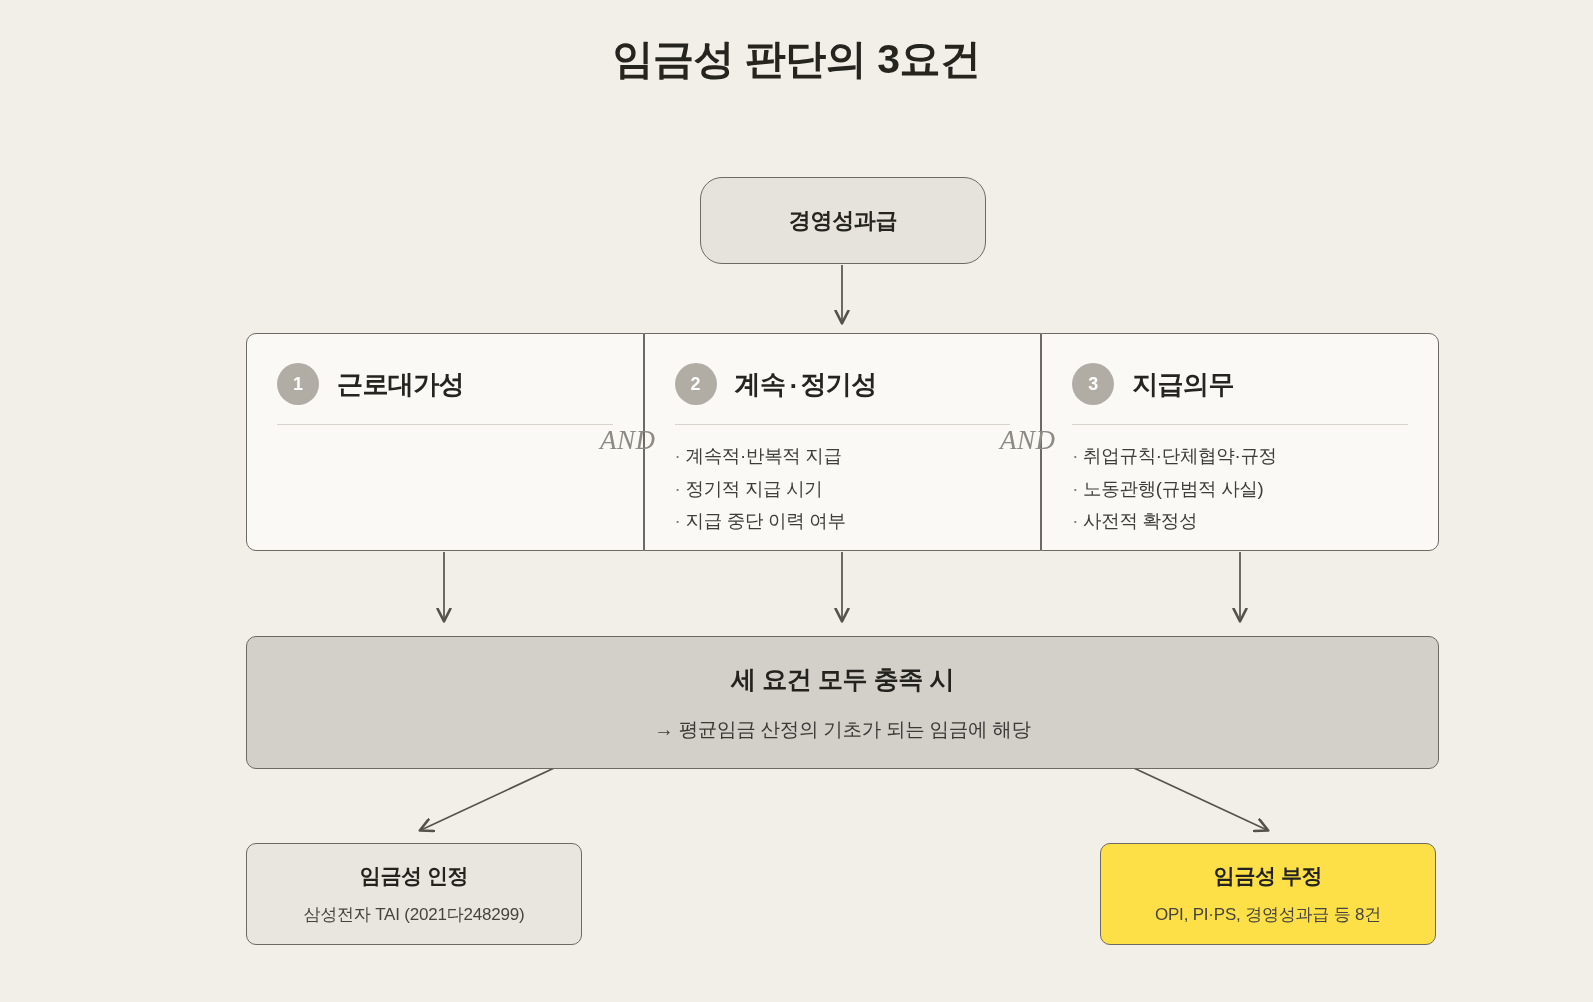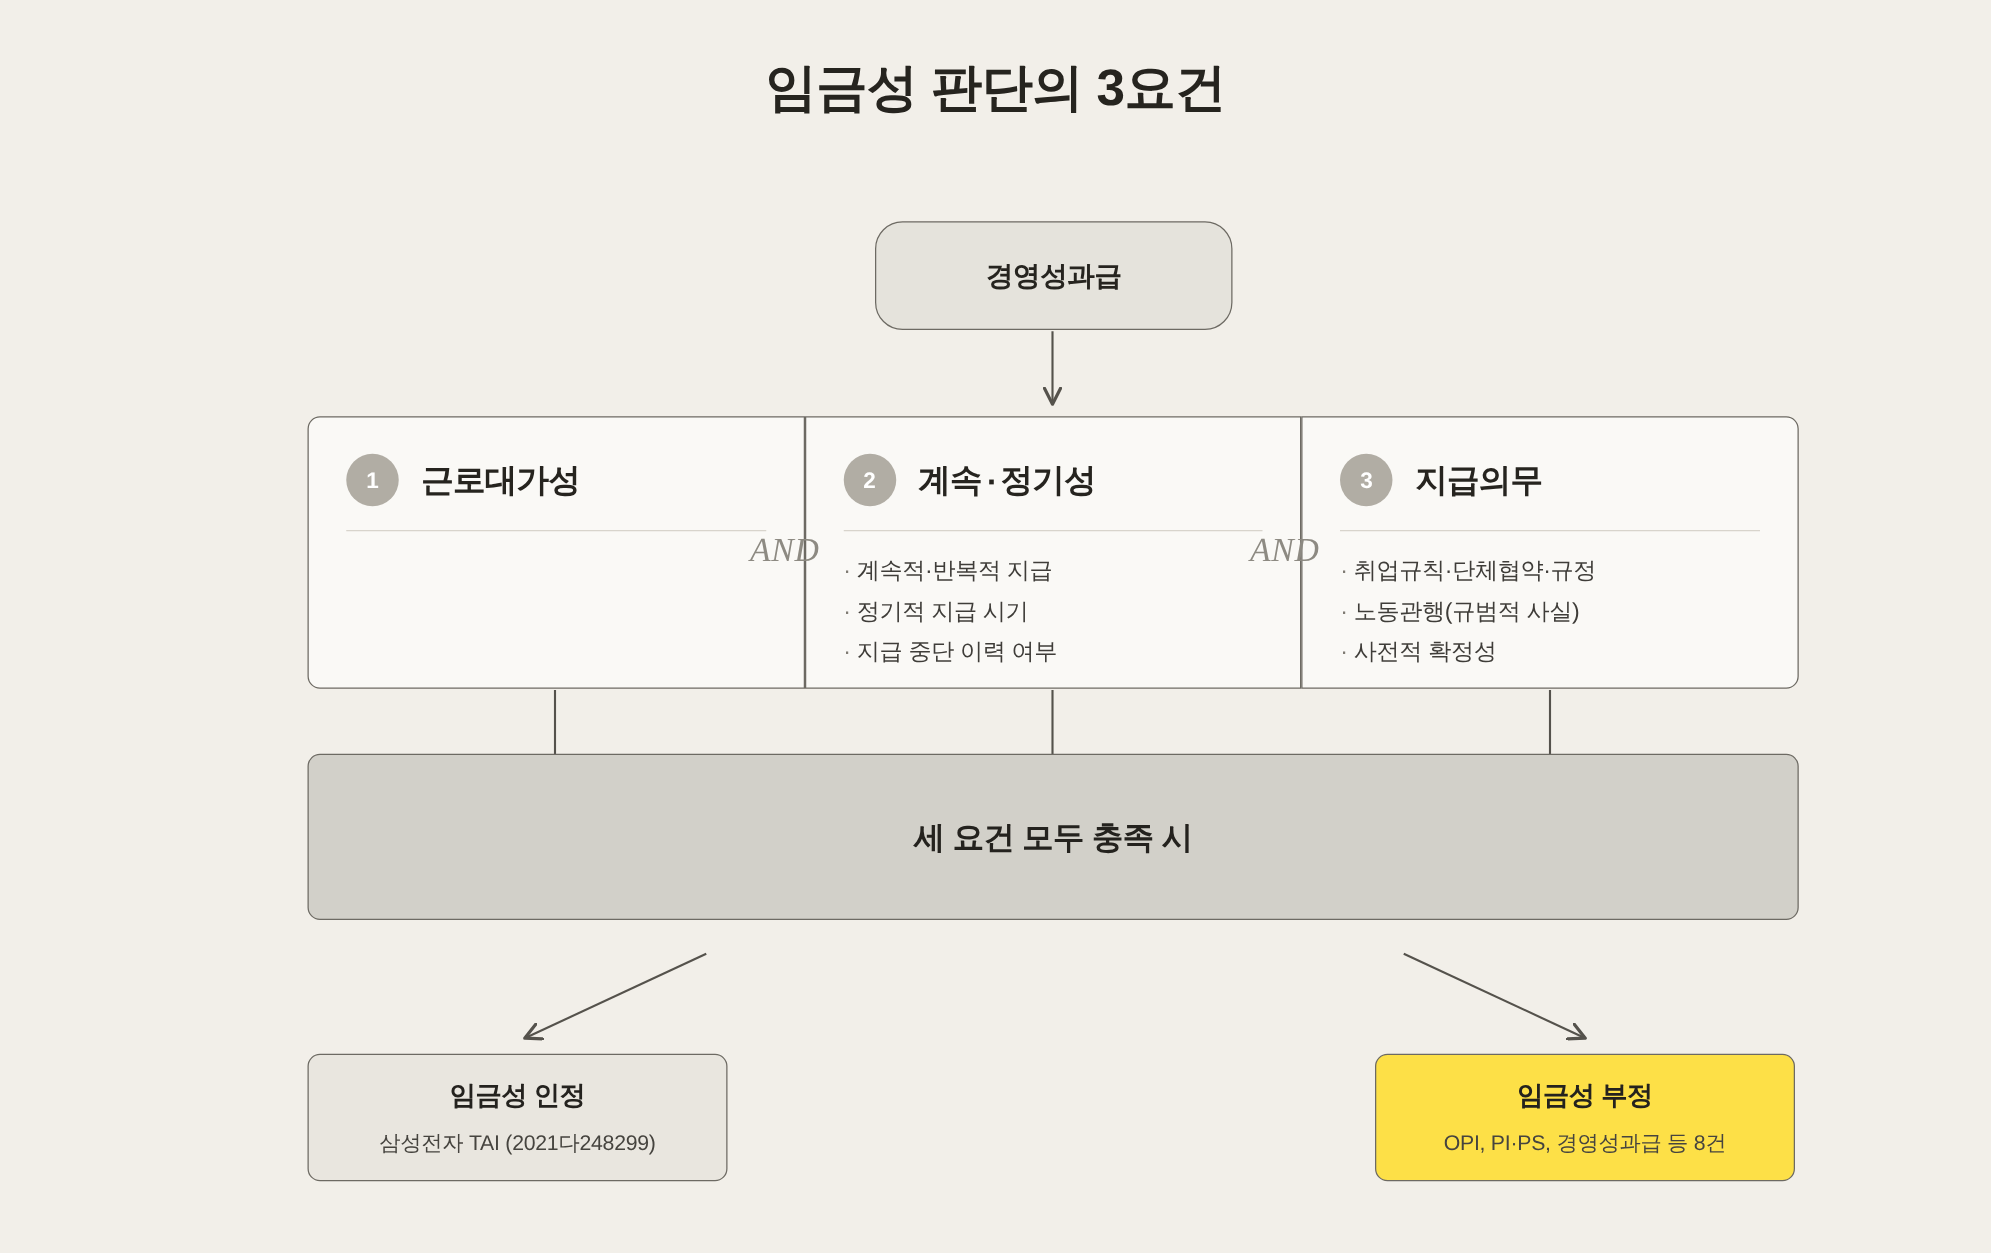--- a/index.html
+++ b/index.html
@@ -30,7 +30,7 @@
     letter-spacing: -0.5px;
     color: #26241f;
     line-height: 1.2;
-    margin: 16px;
+    margin: 5px;
   }
   .page-subtitle {
     margin-top: 16px;

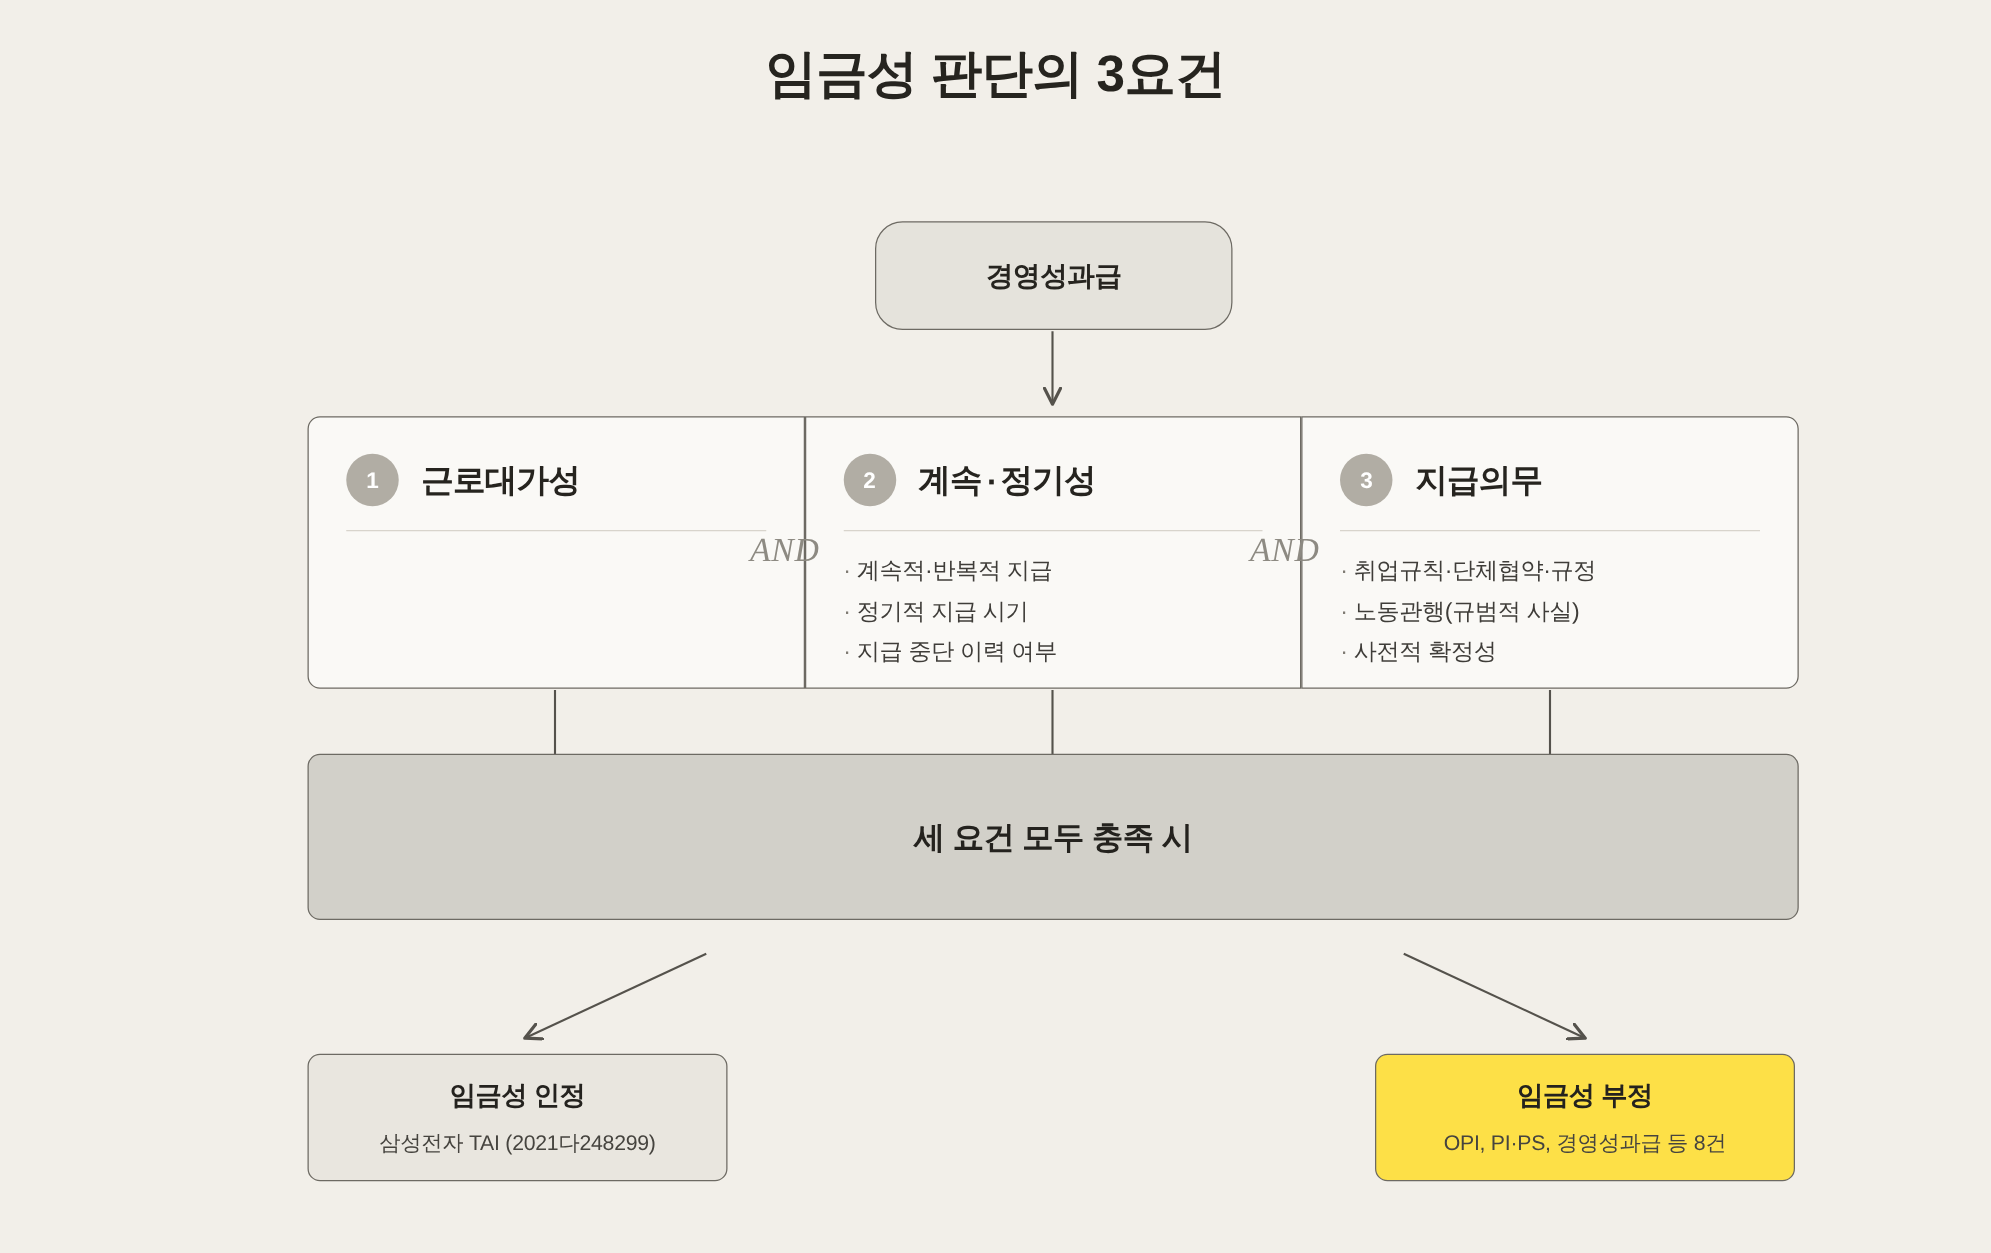--- a/index.html
+++ b/index.html
@@ -160,7 +160,7 @@
   
   .mid-node {
     left: 246px;
-    top: 603px;
+    top: 636px;
     width: 1193px;
     height: 133px;
     background: #d2d0c9;

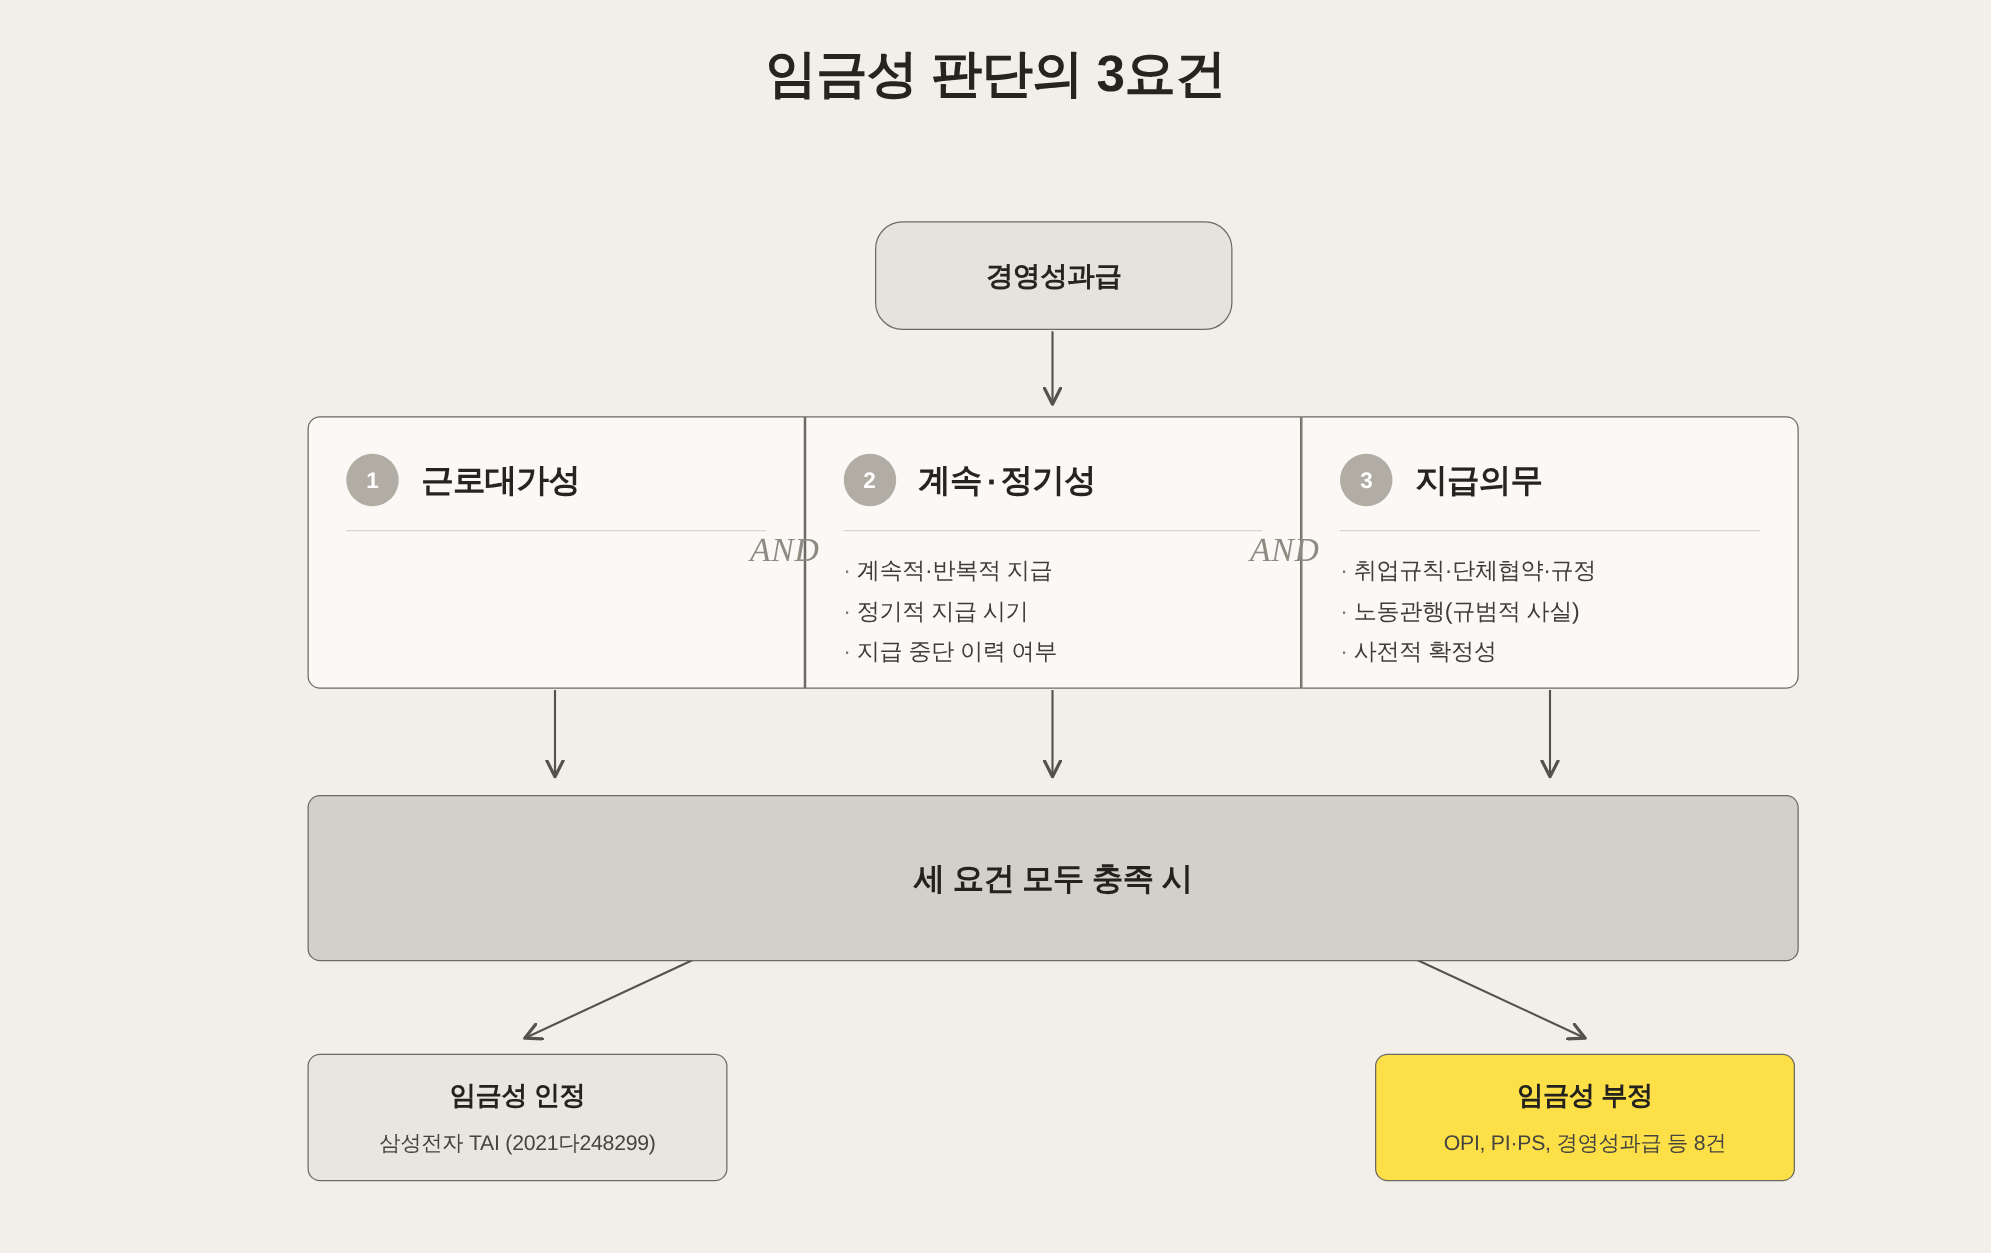--- a/index.html
+++ b/index.html
@@ -297,6 +297,7 @@
 
 <div class="box mid-node">
   <div class="mid-title">세 요건 모두 충족 시</div>
+  <div class="mid-sub">→ 평균임금 산정의 기초가 되는 임금에 해당</div>
 </div>
 
 <div class="box outcome outcome-left">

